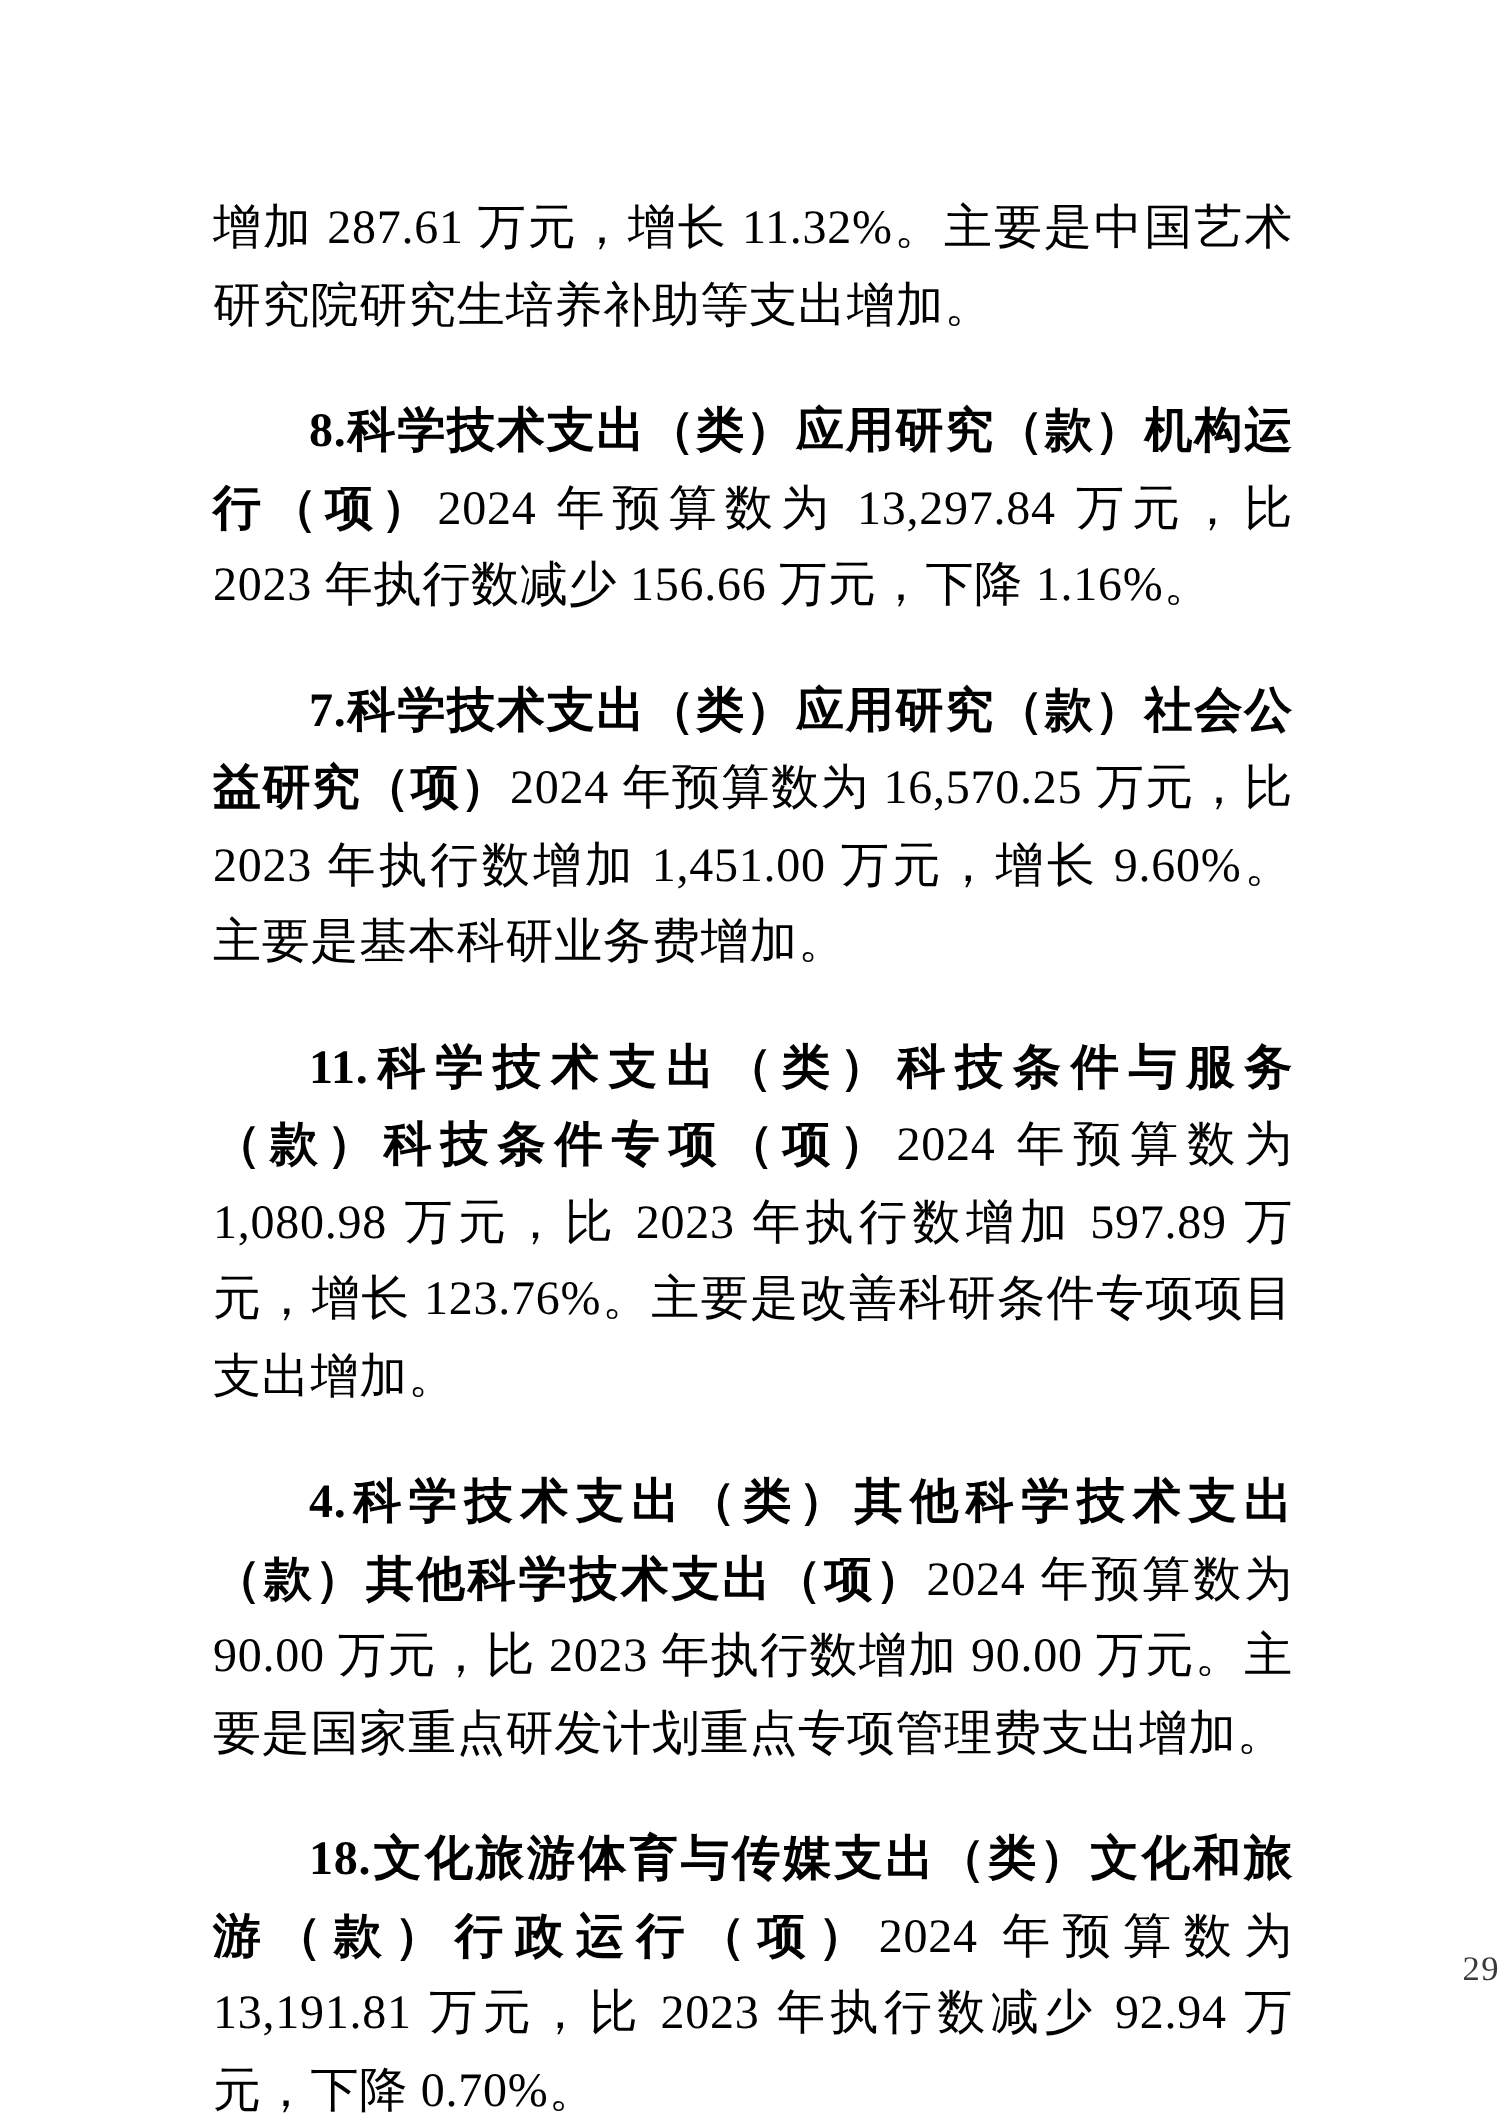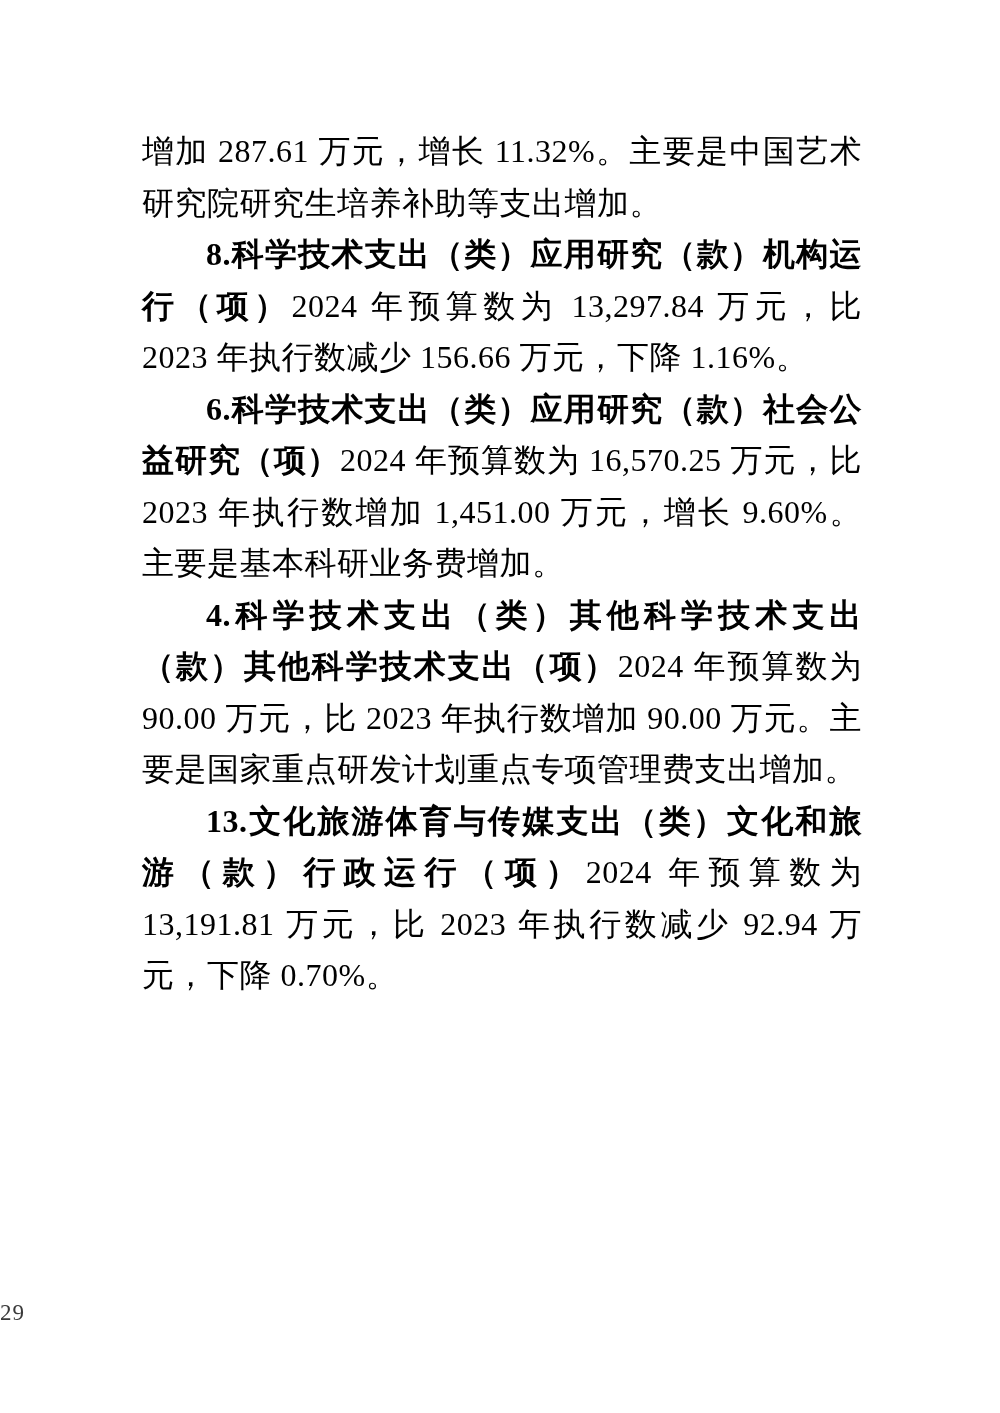--- a/index.html
+++ b/index.html
@@ -39,6 +39,7 @@
   }
   .para.indent {
     text-indent: 2em;
+    margin-top: 32px;
   }
   .seg {
     font-weight: normal;

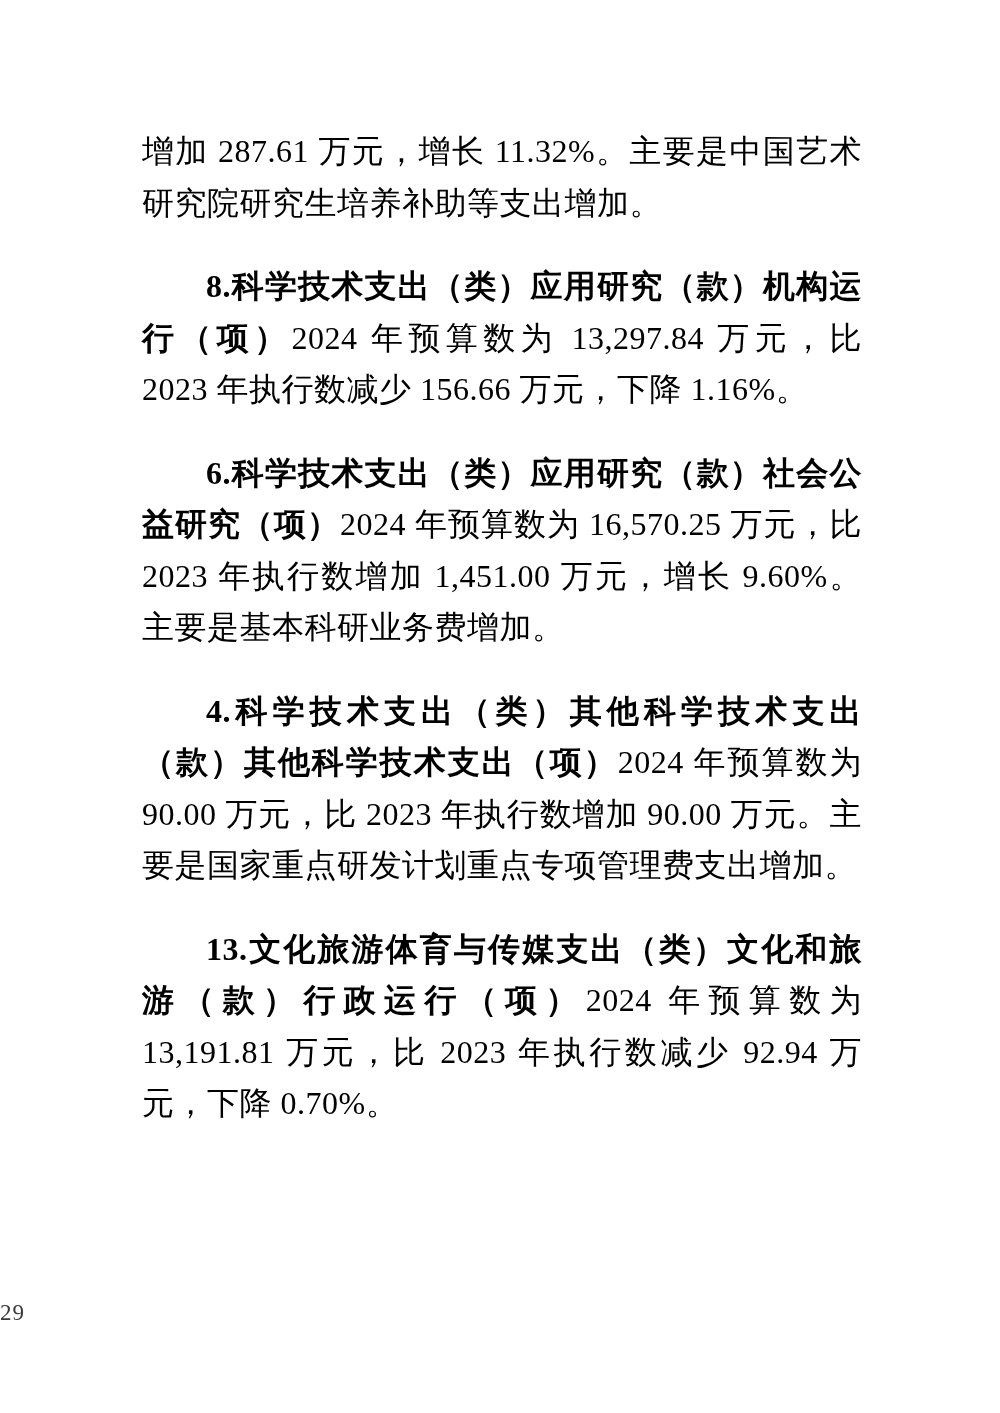--- a/index.html
+++ b/index.html
@@ -66,7 +66,7 @@
   <div class="content">
       <p class="para"><span class="seg">增加 287.61 万元，增长 11.32%。主要是中国艺术研究院研究生培养补助等支出增加。</span></p>
       <p class="para indent"><span class="seg bold">8.科学技术支出（类）应用研究（款）机构运行（项）</span><span class="seg">2024 年预算数为 13,297.84 万元，比 2023 年执行数减少 156.66 万元，下降 1.16%。</span></p>
-      <p class="para indent"><span class="seg bold">6.科学技术支出（类）应用研究（款）社会公益研究（项）</span><span class="seg">2024 年预算数为 16,570.25 万元，比 2023 年执行数增加 1,451.00 万元，增长 9.60%。主要是基本科研业务费增加。</span></p>
+      <p class="para indent"><span class="seg bold">7.科学技术支出（类）应用研究（款）社会公益研究（项）</span><span class="seg">2024 年预算数为 16,570.25 万元，比 2023 年执行数增加 1,451.00 万元，增长 9.60%。主要是基本科研业务费增加。</span></p>
       <p class="para indent"><span class="seg bold">4.科学技术支出（类）其他科学技术支出（款）其他科学技术支出（项）</span><span class="seg">2024 年预算数为 90.00 万元，比 2023 年执行数增加 90.00 万元。主要是国家重点研发计划重点专项管理费支出增加。</span></p>
       <p class="para indent"><span class="seg bold">13.文化旅游体育与传媒支出（类）文化和旅游（款）行政运行（项）</span><span class="seg">2024 年预算数为 13,191.81 万元，比 2023 年执行数减少 92.94 万元，下降 0.70%。</span></p>
     </div>

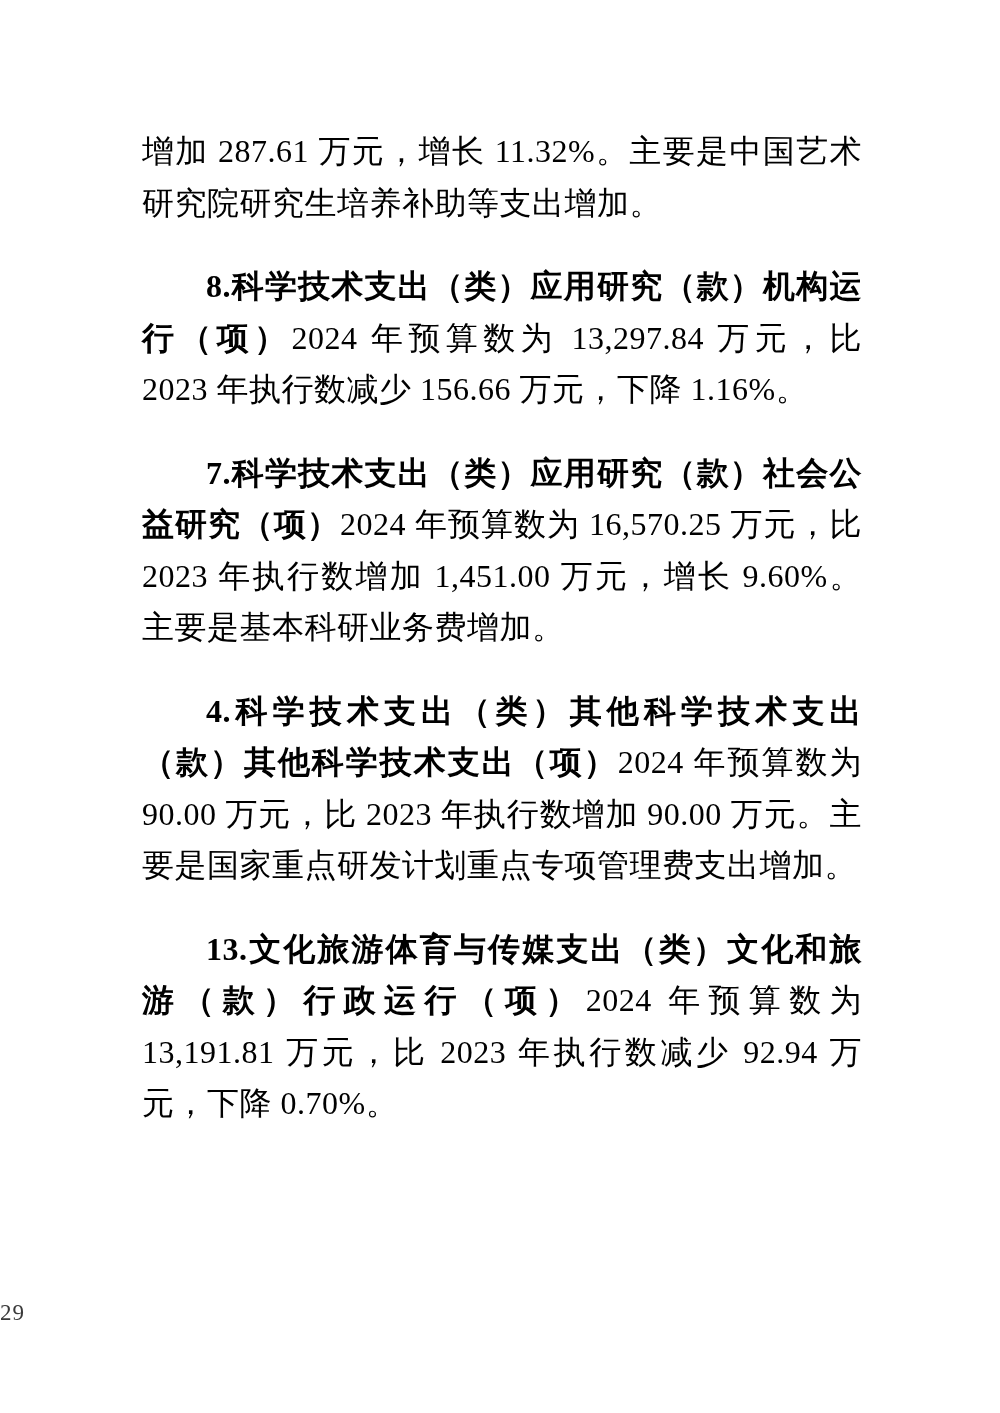--- a/index.html
+++ b/index.html
@@ -67,6 +67,7 @@
       <p class="para"><span class="seg">增加 287.61 万元，增长 11.32%。主要是中国艺术研究院研究生培养补助等支出增加。</span></p>
       <p class="para indent"><span class="seg bold">8.科学技术支出（类）应用研究（款）机构运行（项）</span><span class="seg">2024 年预算数为 13,297.84 万元，比 2023 年执行数减少 156.66 万元，下降 1.16%。</span></p>
       <p class="para indent"><span class="seg bold">7.科学技术支出（类）应用研究（款）社会公益研究（项）</span><span class="seg">2024 年预算数为 16,570.25 万元，比 2023 年执行数增加 1,451.00 万元，增长 9.60%。主要是基本科研业务费增加。</span></p>
+      <p class="para indent"><span class="seg bold">11.科学技术支出（类）科技条件与服务（款）科技条件专项（项）</span><span class="seg">2024 年预算数为 1,080.98 万元，比 2023 年执行数增加 597.89 万元，增长 123.76%。主要是改善科研条件专项项目支出增加。</span></p>
       <p class="para indent"><span class="seg bold">4.科学技术支出（类）其他科学技术支出（款）其他科学技术支出（项）</span><span class="seg">2024 年预算数为 90.00 万元，比 2023 年执行数增加 90.00 万元。主要是国家重点研发计划重点专项管理费支出增加。</span></p>
       <p class="para indent"><span class="seg bold">13.文化旅游体育与传媒支出（类）文化和旅游（款）行政运行（项）</span><span class="seg">2024 年预算数为 13,191.81 万元，比 2023 年执行数减少 92.94 万元，下降 0.70%。</span></p>
     </div>

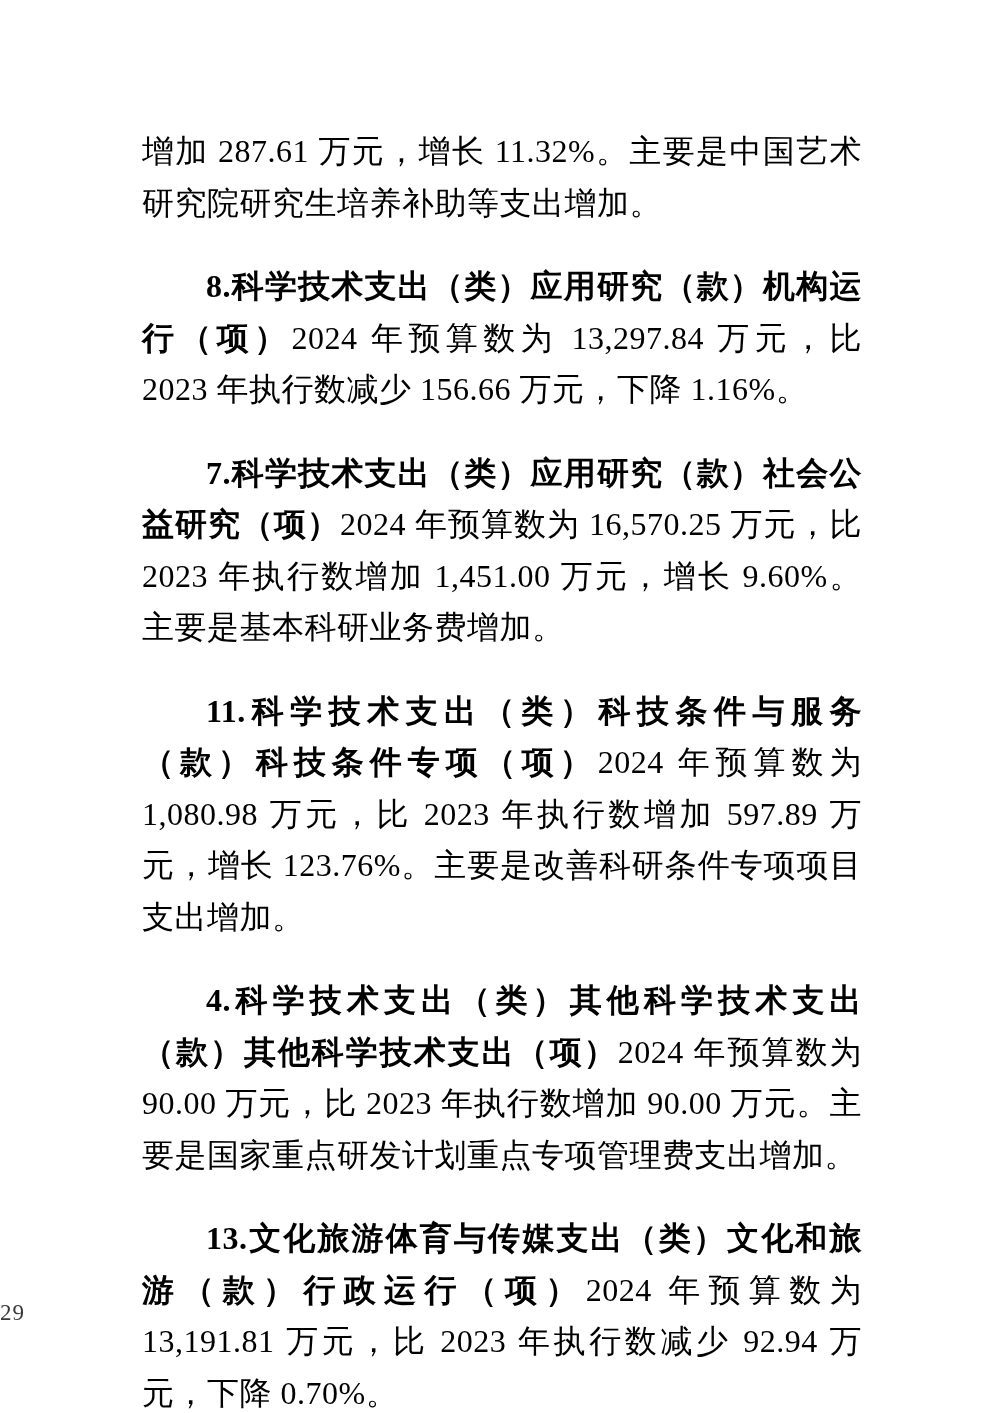--- a/index.html
+++ b/index.html
@@ -69,7 +69,7 @@
       <p class="para indent"><span class="seg bold">7.科学技术支出（类）应用研究（款）社会公益研究（项）</span><span class="seg">2024 年预算数为 16,570.25 万元，比 2023 年执行数增加 1,451.00 万元，增长 9.60%。主要是基本科研业务费增加。</span></p>
       <p class="para indent"><span class="seg bold">11.科学技术支出（类）科技条件与服务（款）科技条件专项（项）</span><span class="seg">2024 年预算数为 1,080.98 万元，比 2023 年执行数增加 597.89 万元，增长 123.76%。主要是改善科研条件专项项目支出增加。</span></p>
       <p class="para indent"><span class="seg bold">4.科学技术支出（类）其他科学技术支出（款）其他科学技术支出（项）</span><span class="seg">2024 年预算数为 90.00 万元，比 2023 年执行数增加 90.00 万元。主要是国家重点研发计划重点专项管理费支出增加。</span></p>
-      <p class="para indent"><span class="seg bold">13.文化旅游体育与传媒支出（类）文化和旅游（款）行政运行（项）</span><span class="seg">2024 年预算数为 13,191.81 万元，比 2023 年执行数减少 92.94 万元，下降 0.70%。</span></p>
+      <p class="para indent"><span class="seg bold">18.文化旅游体育与传媒支出（类）文化和旅游（款）行政运行（项）</span><span class="seg">2024 年预算数为 13,191.81 万元，比 2023 年执行数减少 92.94 万元，下降 0.70%。</span></p>
     </div>
   <div class="page-number">29</div>
 </div>

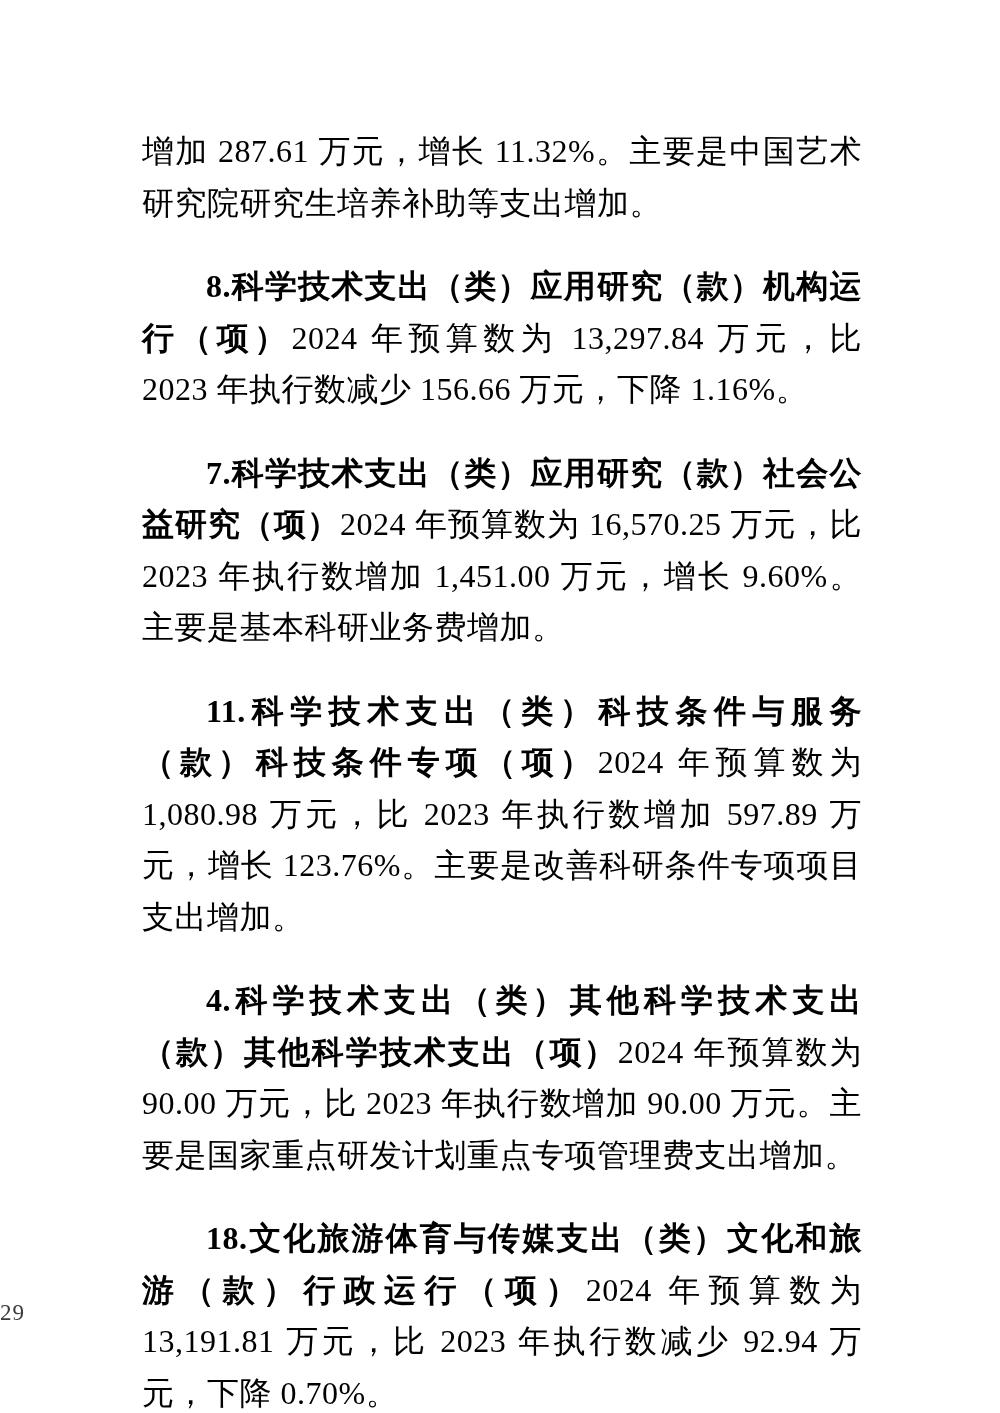--- a/index.html
+++ b/index.html
@@ -52,7 +52,7 @@
     top: 1298px;
     left: 0;
     width: 100%;
-    text-align: left;
+    text-align: right;
     font-size: 23px;
     line-height: 30px;
     color: #3a3a3a;

